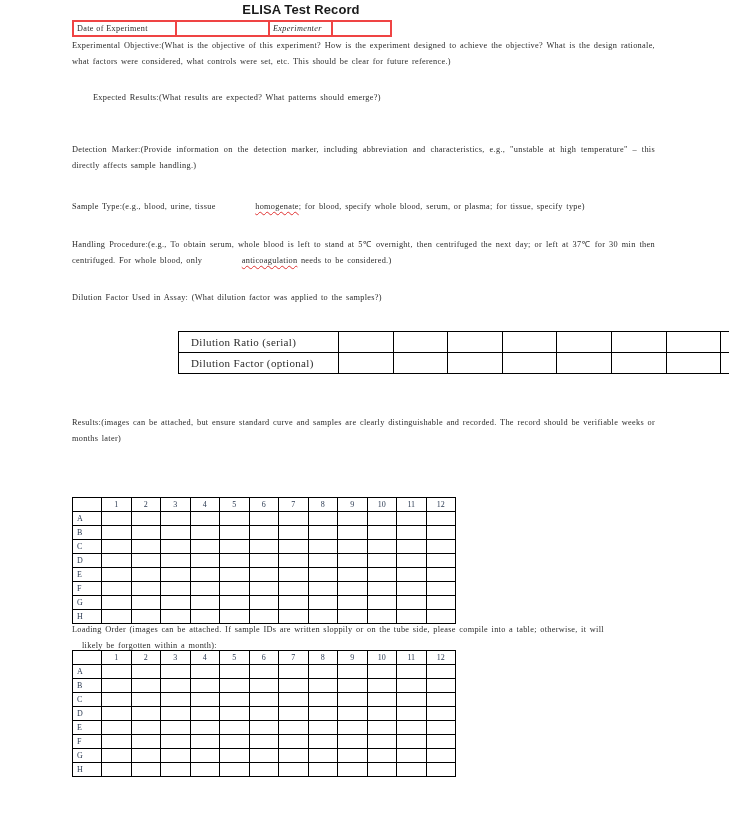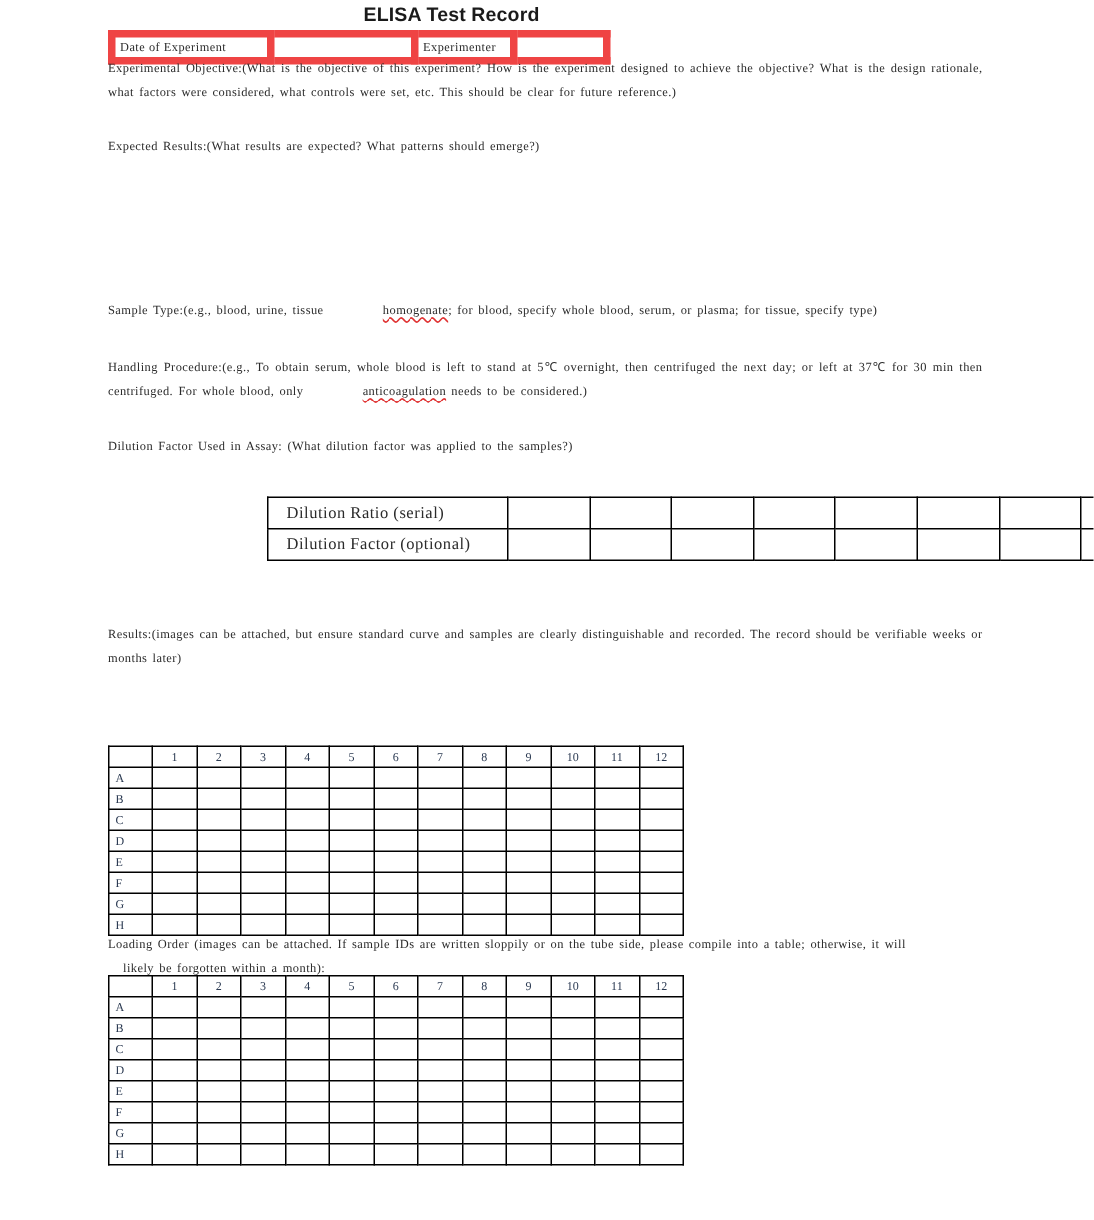--- a/index.html
+++ b/index.html
@@ -47,7 +47,7 @@
     table-layout: fixed;
   }
   .header-table td {
-    border: 5px solid #ef4444;
+    border: 2px solid #ef4444;
     height: 13px;
     font-size: 8.2px;
     padding: 0 3px;

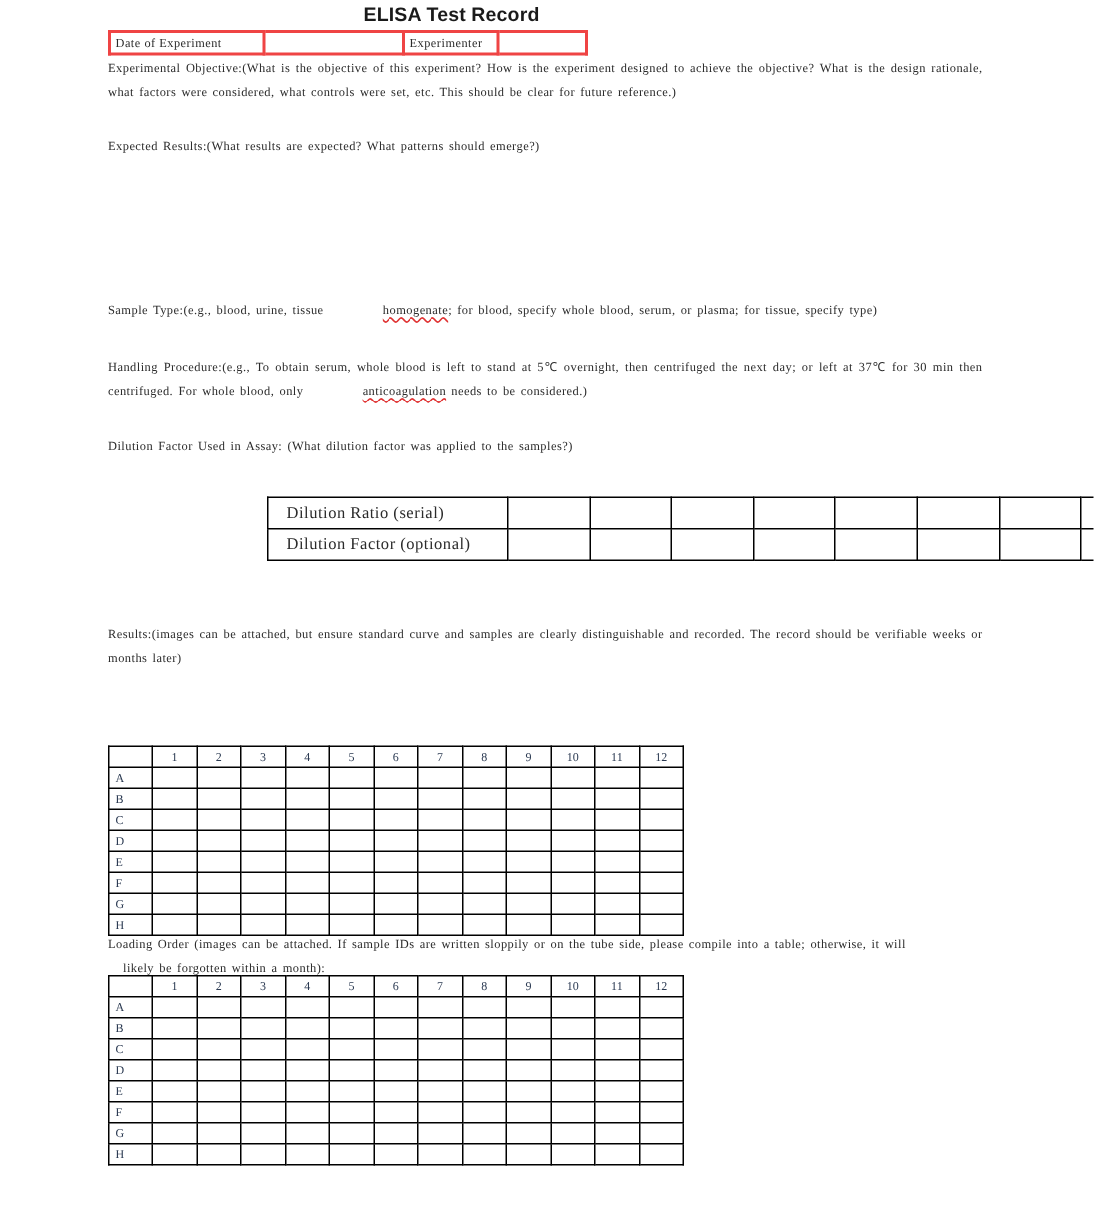--- a/index.html
+++ b/index.html
@@ -58,7 +58,7 @@
   }
   .hc-label1 { width: 95px; }
   .hc-blank1 { width: 85px; }
-  .hc-label2 { width: 55px; }
+  .hc-label2 { width: 55px; font-style: italic; }
   .hc-blank2 { width: 51px; }
 
   

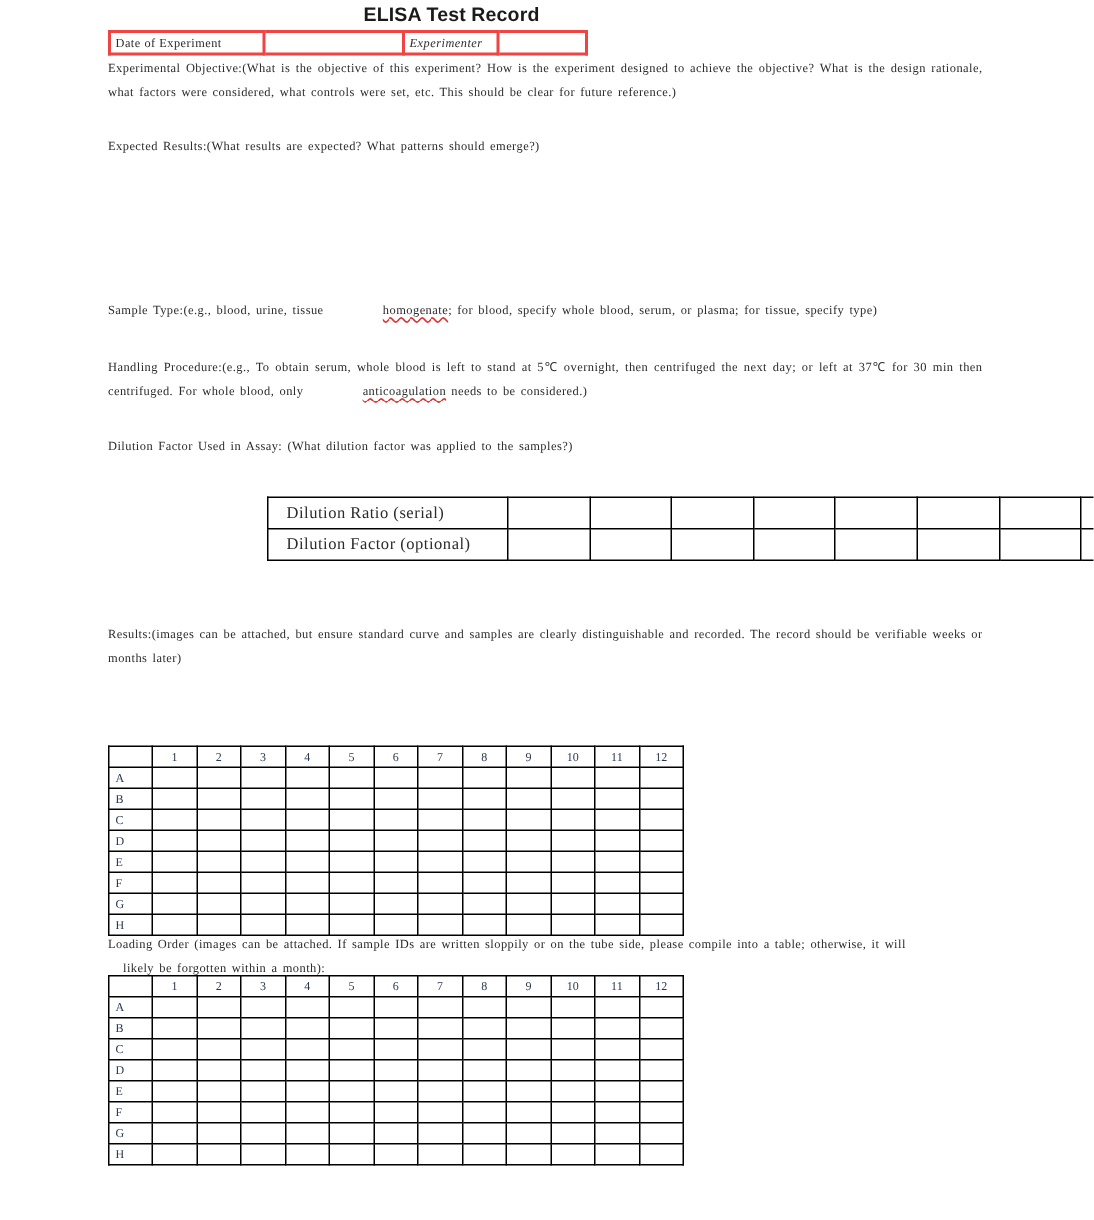--- a/index.html
+++ b/index.html
@@ -146,7 +146,7 @@
   .para-analysis { top: 776px; }
 
   .para-obj      { top: 38px; }
-  .para-expected { top: 90px; }
+  .para-expected { top: 90px; margin-left: 21px; }
   .para-marker   { top: 142px; }
   .para-sample   { top: 199px; }
   .para-handling { top: 237px; }

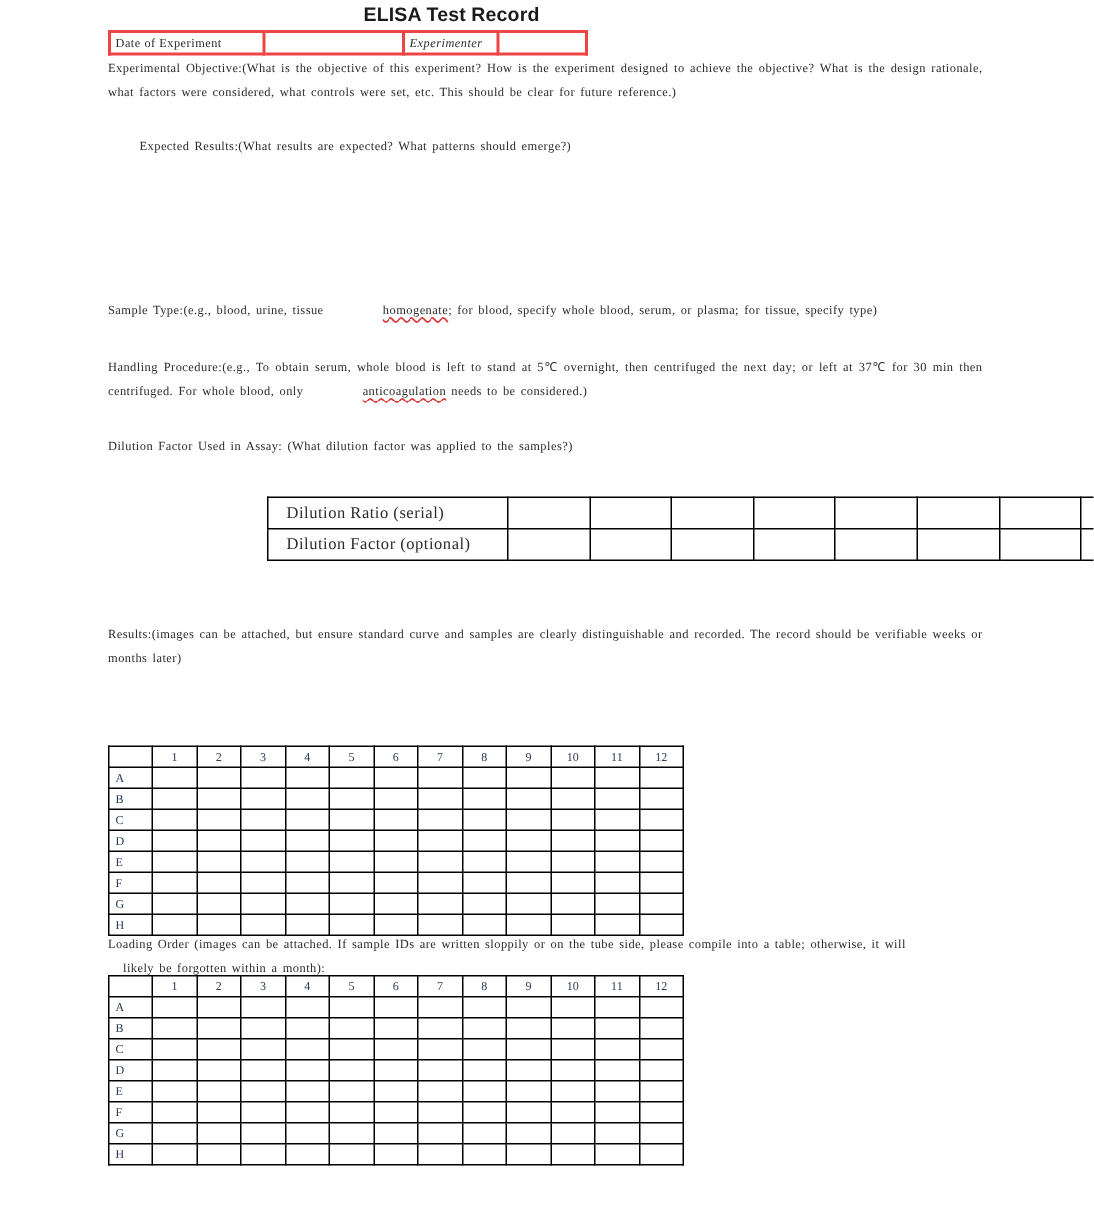--- a/index.html
+++ b/index.html
@@ -177,6 +177,7 @@
 
   <div class="para para-expected">Expected Results:(What results are expected? What patterns should emerge?)</div>
 
+  <div class="para para-marker">Detection Marker:(Provide information on the detection marker, including abbreviation and characteristics, e.g., "unstable at high temperature" – this directly affects sample handling.)</div>
 
   <div class="para para-sample">
     <span>Sample Type:(e.g., blood, urine, tissue </span><span class="sp">homogenate</span><span>; for blood, specify whole blood, serum, or plasma; for tissue, specify type)</span>

